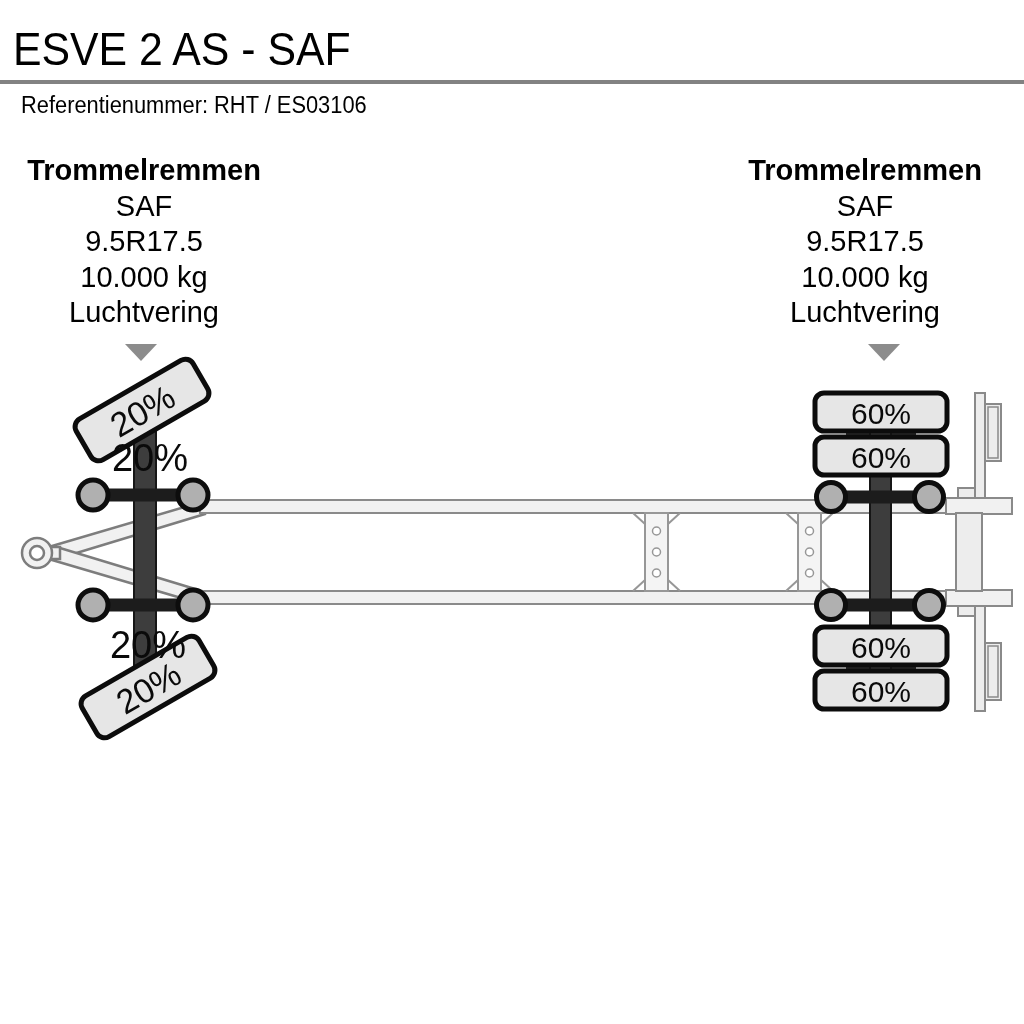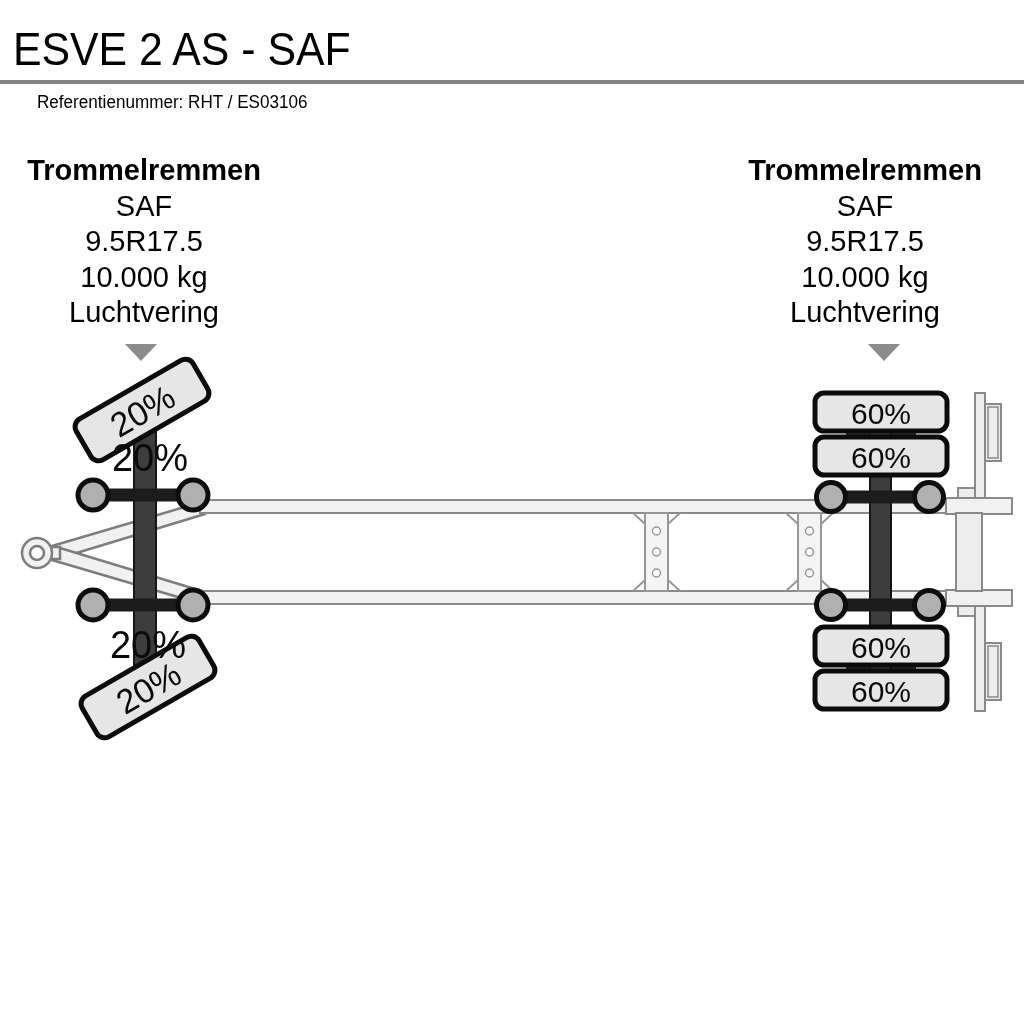--- a/index.html
+++ b/index.html
@@ -9,7 +9,7 @@
          white-space:nowrap;}
   .title .cond{display:inline-block;transform:scaleX(0.93);transform-origin:left top;}
   .divider{position:absolute;left:0;top:80px;width:1024px;height:4px;background:#828282;}
-  .ref{position:absolute;left:21px;top:92px;font-size:18px;font-weight:400;white-space:nowrap;margin-left:16px;}
+  .ref{position:absolute;left:21px;top:92px;font-size:23px;font-weight:400;white-space:nowrap;}
   .ref .cond{display:inline-block;transform:scaleX(0.95);transform-origin:left top;}
   .spec{position:absolute;top:153px;width:300px;text-align:center;
         font-size:29px;line-height:35.5px;white-space:nowrap;}

